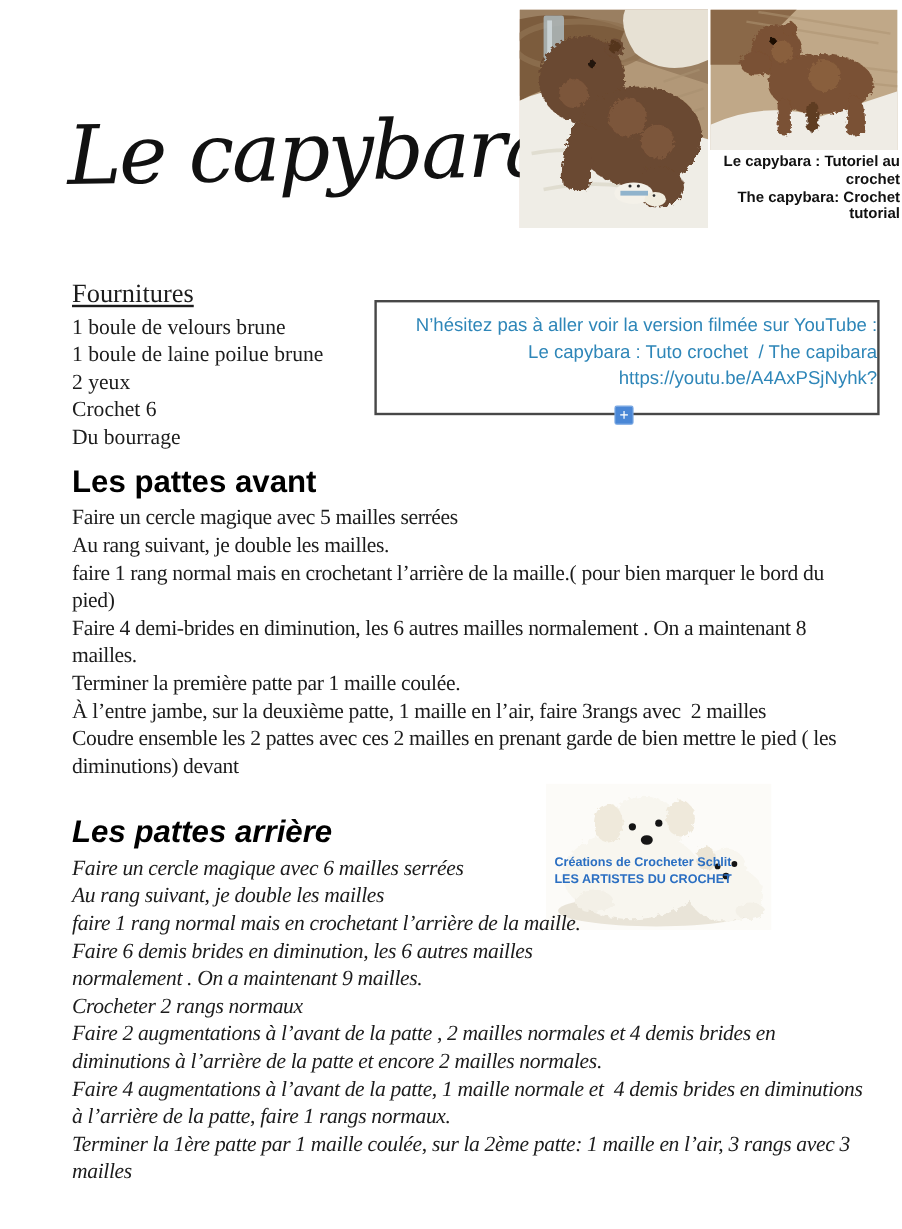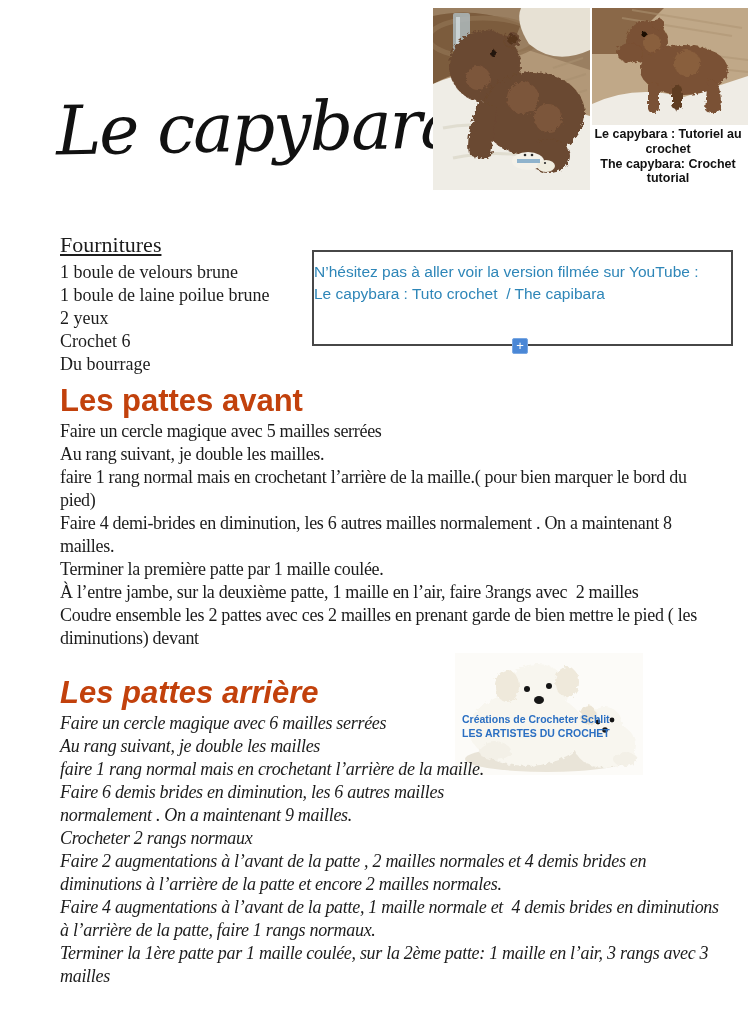--- a/index.html
+++ b/index.html
@@ -14,7 +14,7 @@
   
   .photo1{position:absolute;left:433px;top:8px;width:157px;height:182px;}
   .photo2{position:absolute;left:592px;top:8px;width:156px;height:117px;}
-  .photo-caption{position:absolute;left:586px;top:127px;width:164px;text-align:center;
+  .photo-caption{position:absolute;left:586px;top:127px;width:164px;text-align:right;
     font-family:"Liberation Sans",sans-serif;font-weight:bold;font-size:12.5px;line-height:1.18;color:#111;}
 
   

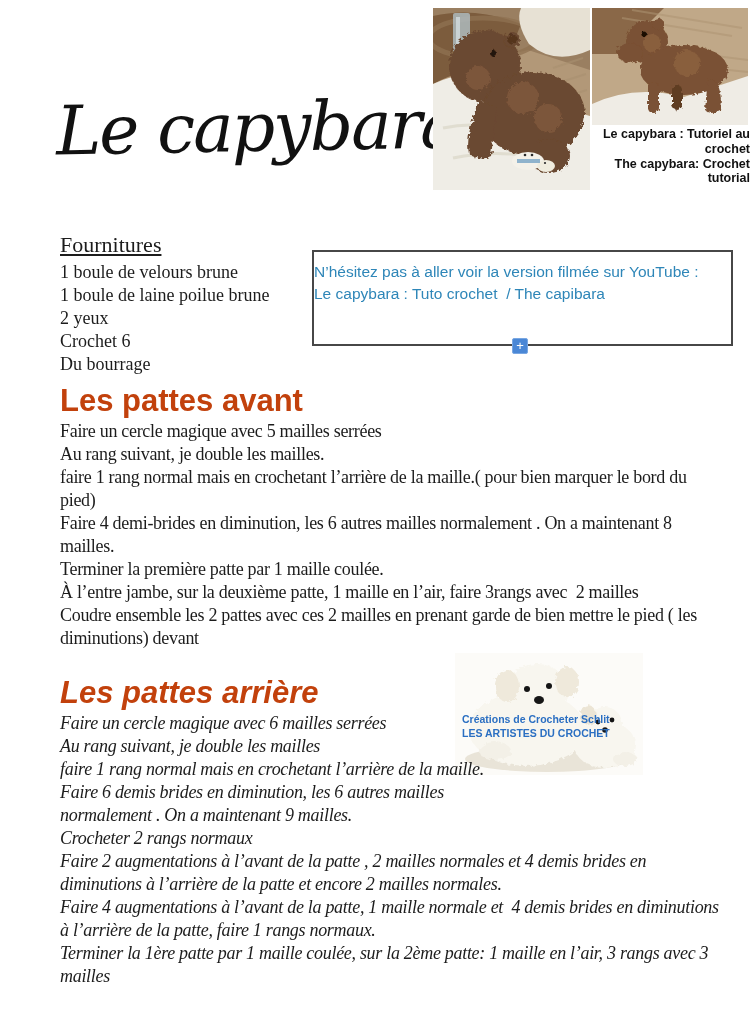--- a/index.html
+++ b/index.html
@@ -25,7 +25,7 @@
 
   
   .ytbox{position:absolute;left:312px;top:250px;width:421px;height:96px;box-sizing:border-box;
-    border:2px solid #474747;text-align:left;padding-top:9px;}
+    border:2px solid #474747;text-align:right;padding-top:9px;}
   .ytbox .line{font-family:"Liberation Sans",sans-serif;font-size:15.5px;line-height:22px;
     color:#2e86b8;white-space:pre-wrap;}
   .plus-btn{position:absolute;left:512px;top:338px;width:16px;height:16px;background:#4a87d6;

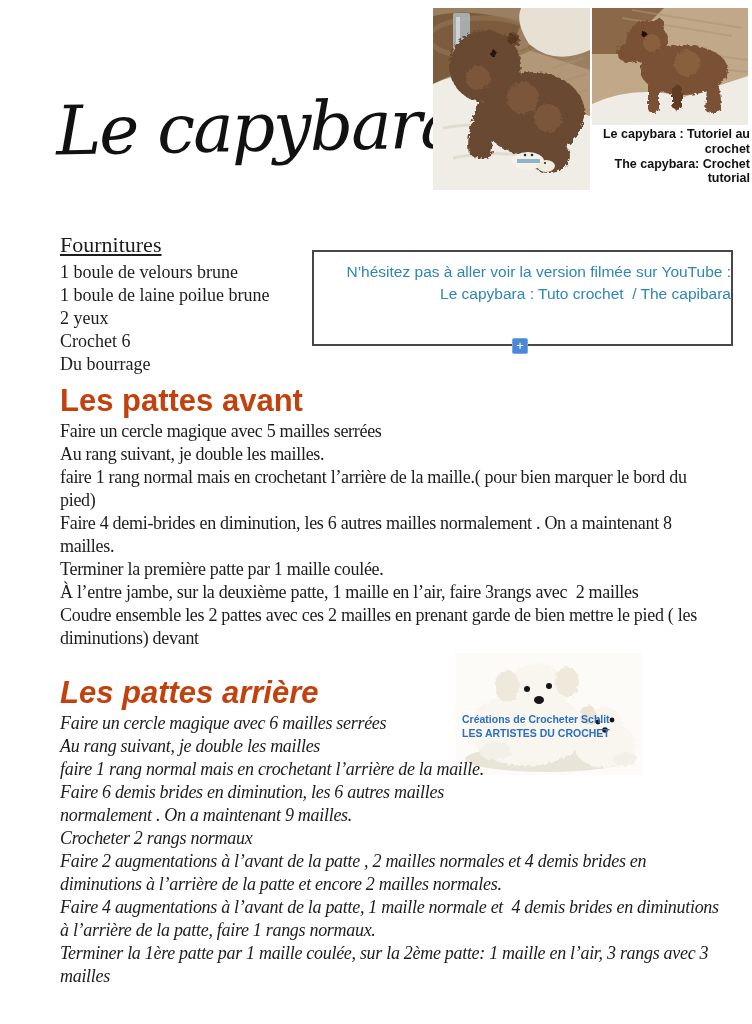--- a/index.html
+++ b/index.html
@@ -146,6 +146,7 @@
     <div>
         <div class="line">N’hésitez pas à aller voir la version filmée sur YouTube :</div>
         <div class="line">Le capybara : Tuto crochet  / The capibara</div>
+        <div class="line">https://youtu.be/A4AxPSjNyhk?</div>
       </div>
   </div>
   <div class="plus-btn">+</div>

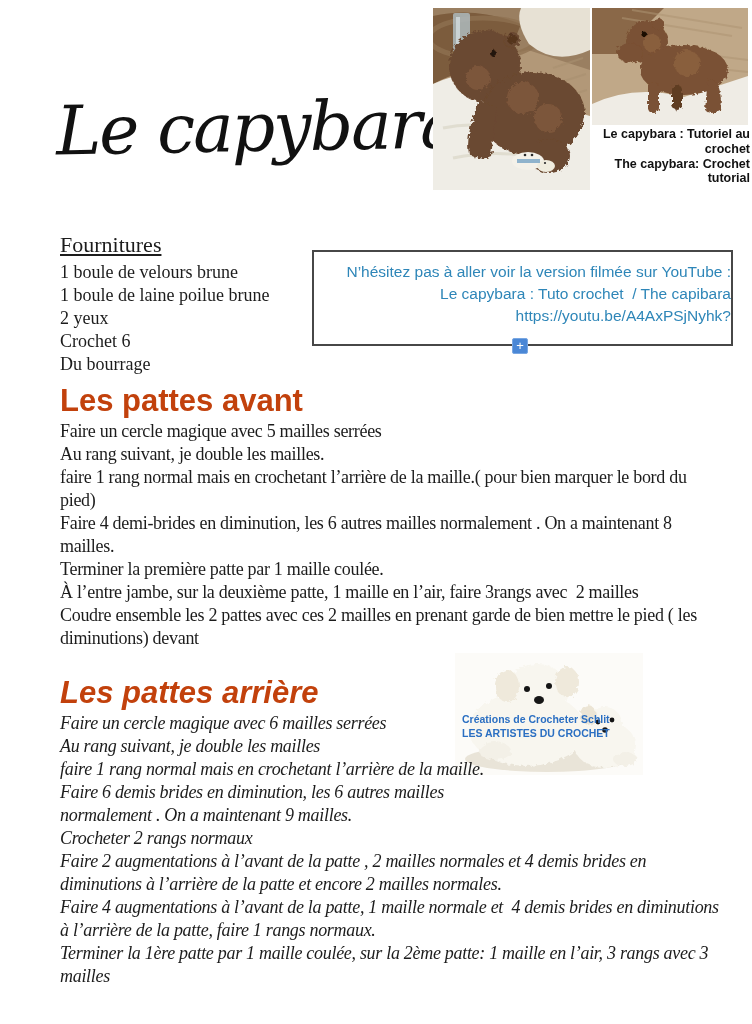--- a/index.html
+++ b/index.html
@@ -35,7 +35,7 @@
   
   .section{position:absolute;left:60px;width:660px;}
   .section h2{margin:0 0 6px 0;font-family:"Liberation Sans",sans-serif;font-weight:bold;
-    font-size:31px;line-height:26px;color:#c2410c;}
+    font-size:26px;line-height:26px;color:#000000;}
   .section .line{font-size:18px;line-height:23px;letter-spacing:-0.3px;white-space:pre-wrap;}
   .sec-avant{top:388px;}
   .sec-arriere{top:680px;font-style:italic;}

